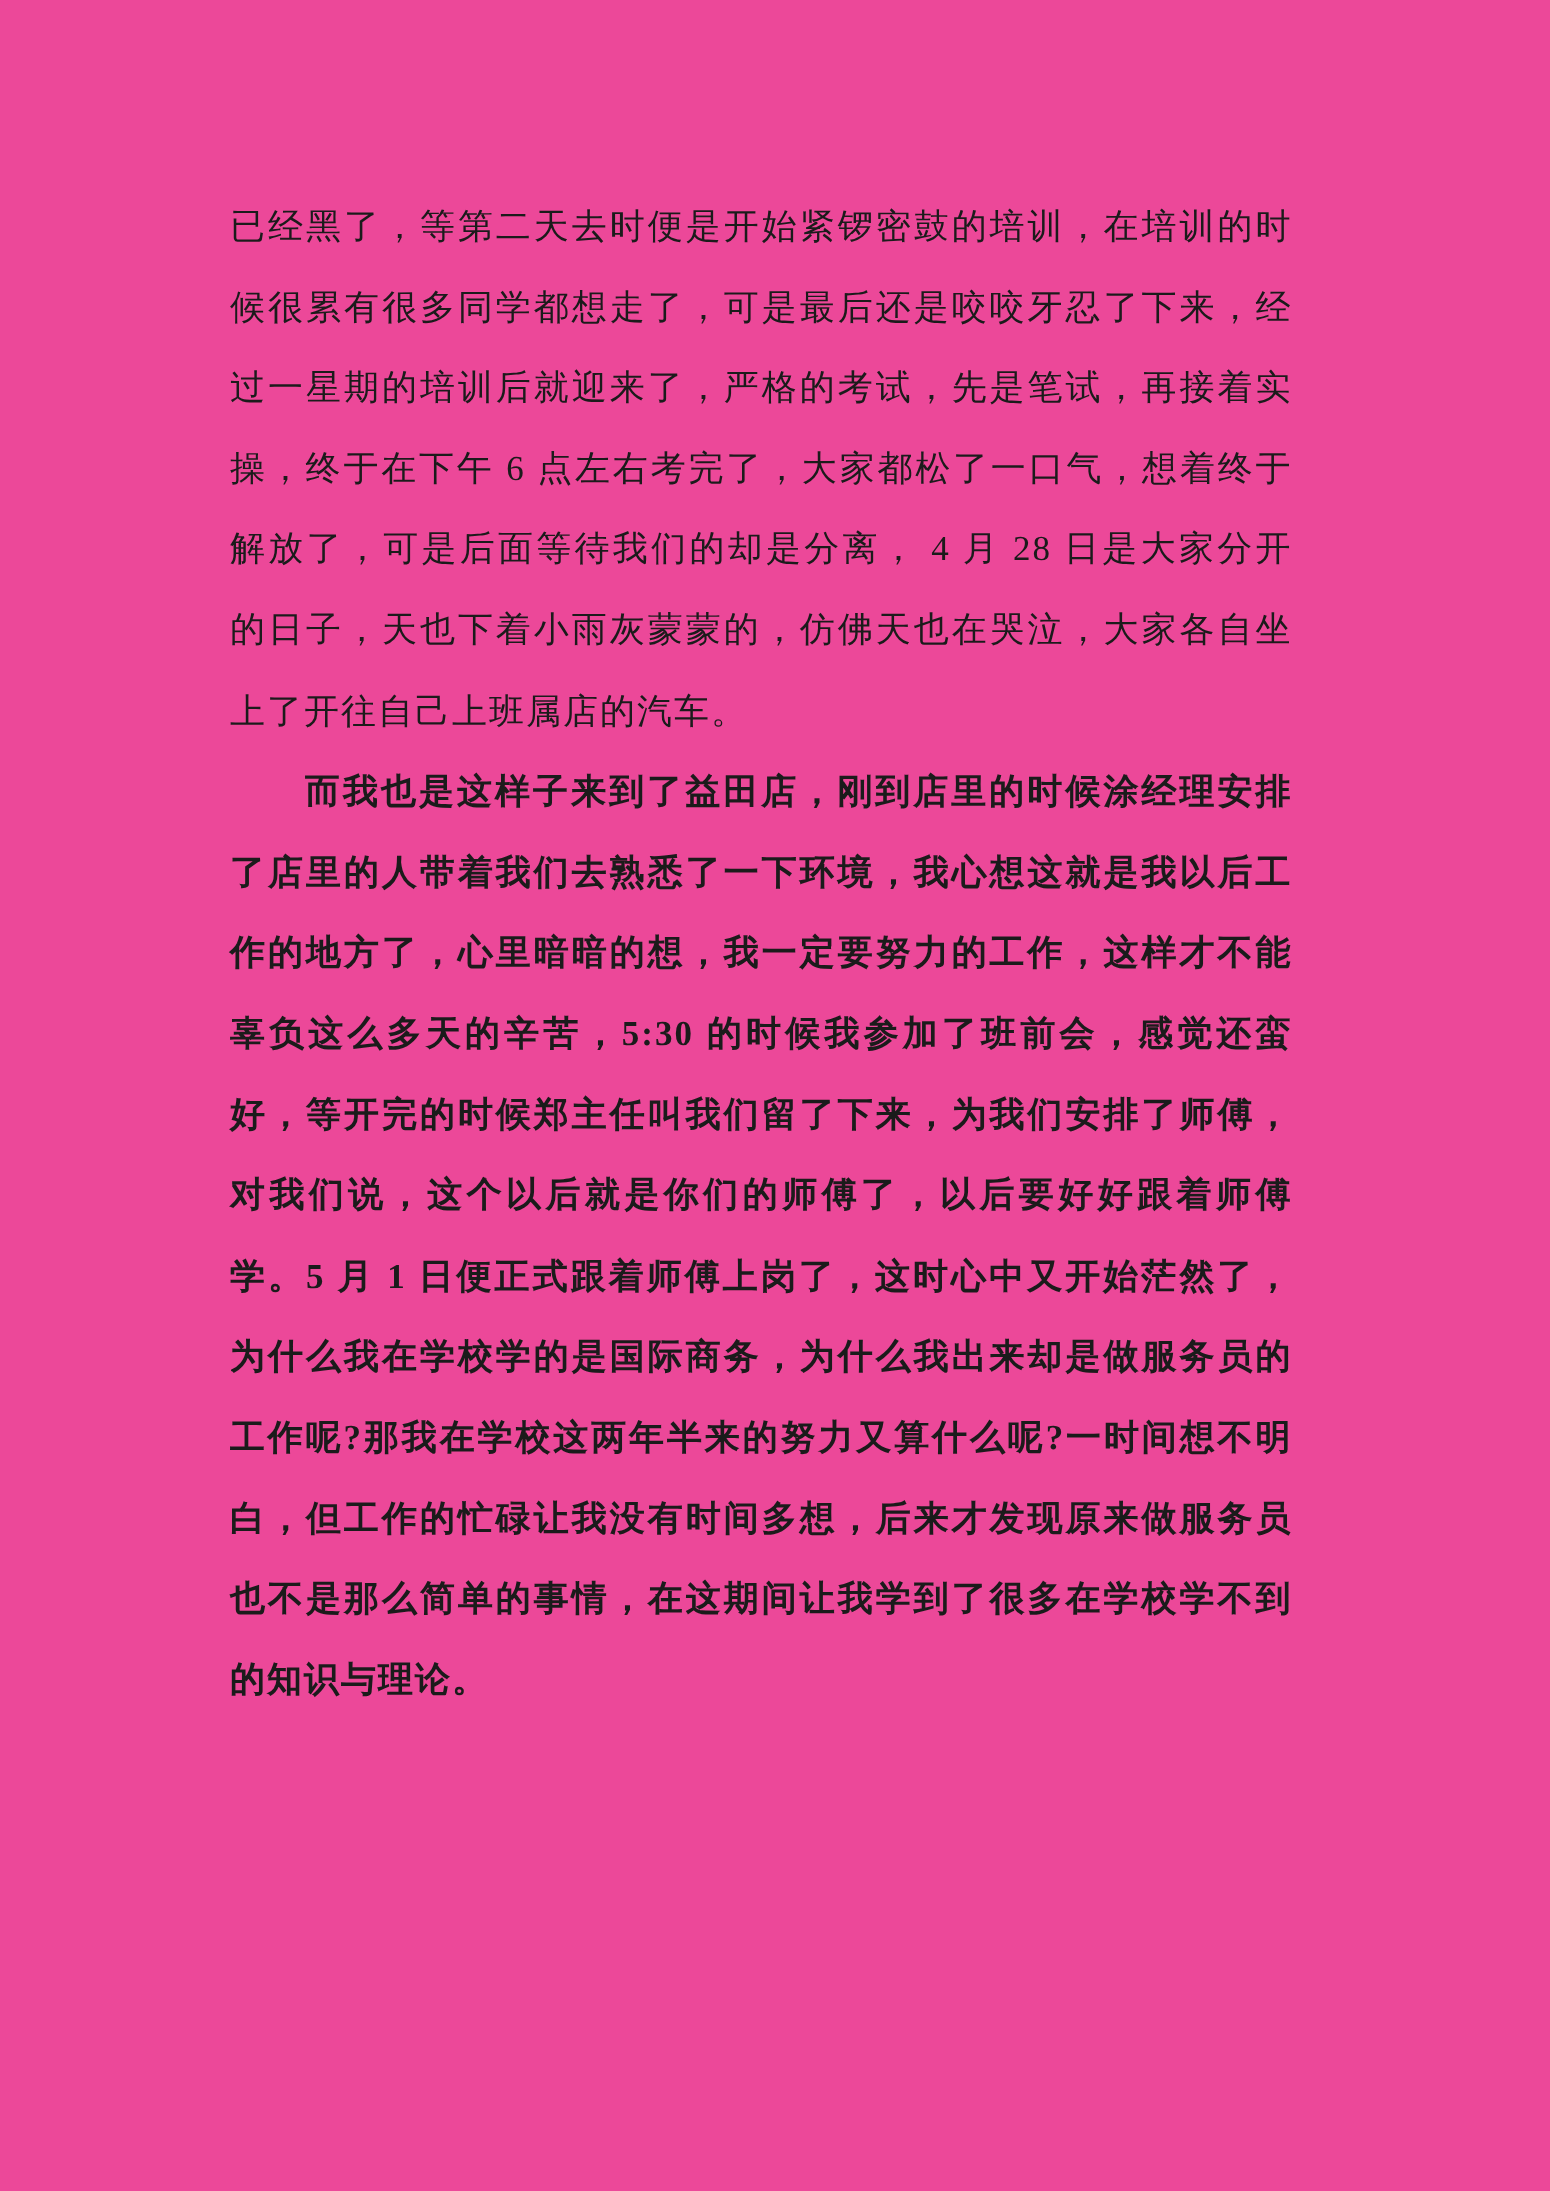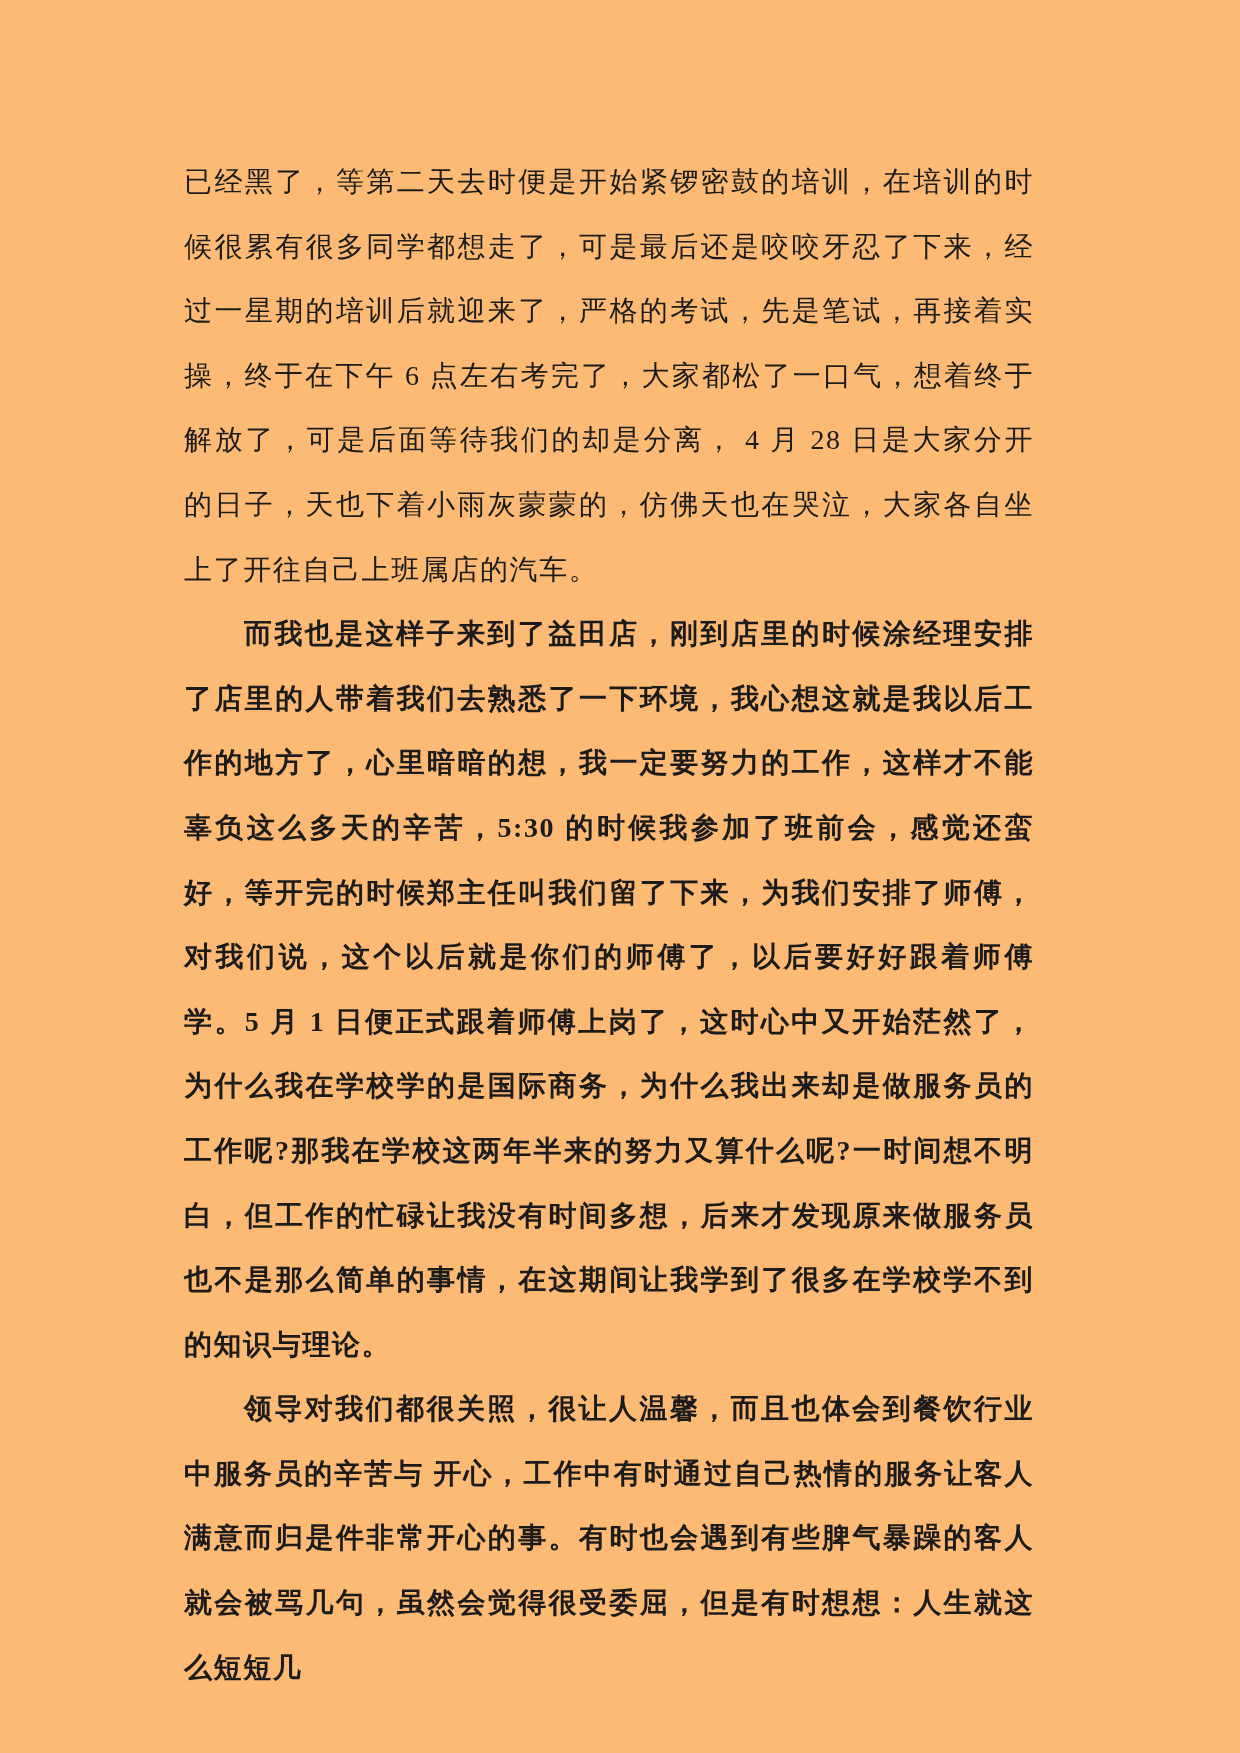--- a/index.html
+++ b/index.html
@@ -16,7 +16,7 @@
     box-sizing: border-box;
     width: 1240px;
     height: 1753px;
-    background: #fdba74;
+    background: #ec4899;
     padding: 150px 206px 0 184px;
     font-family: "Liberation Serif", "DejaVu Serif", serif;
     font-size: 28px;

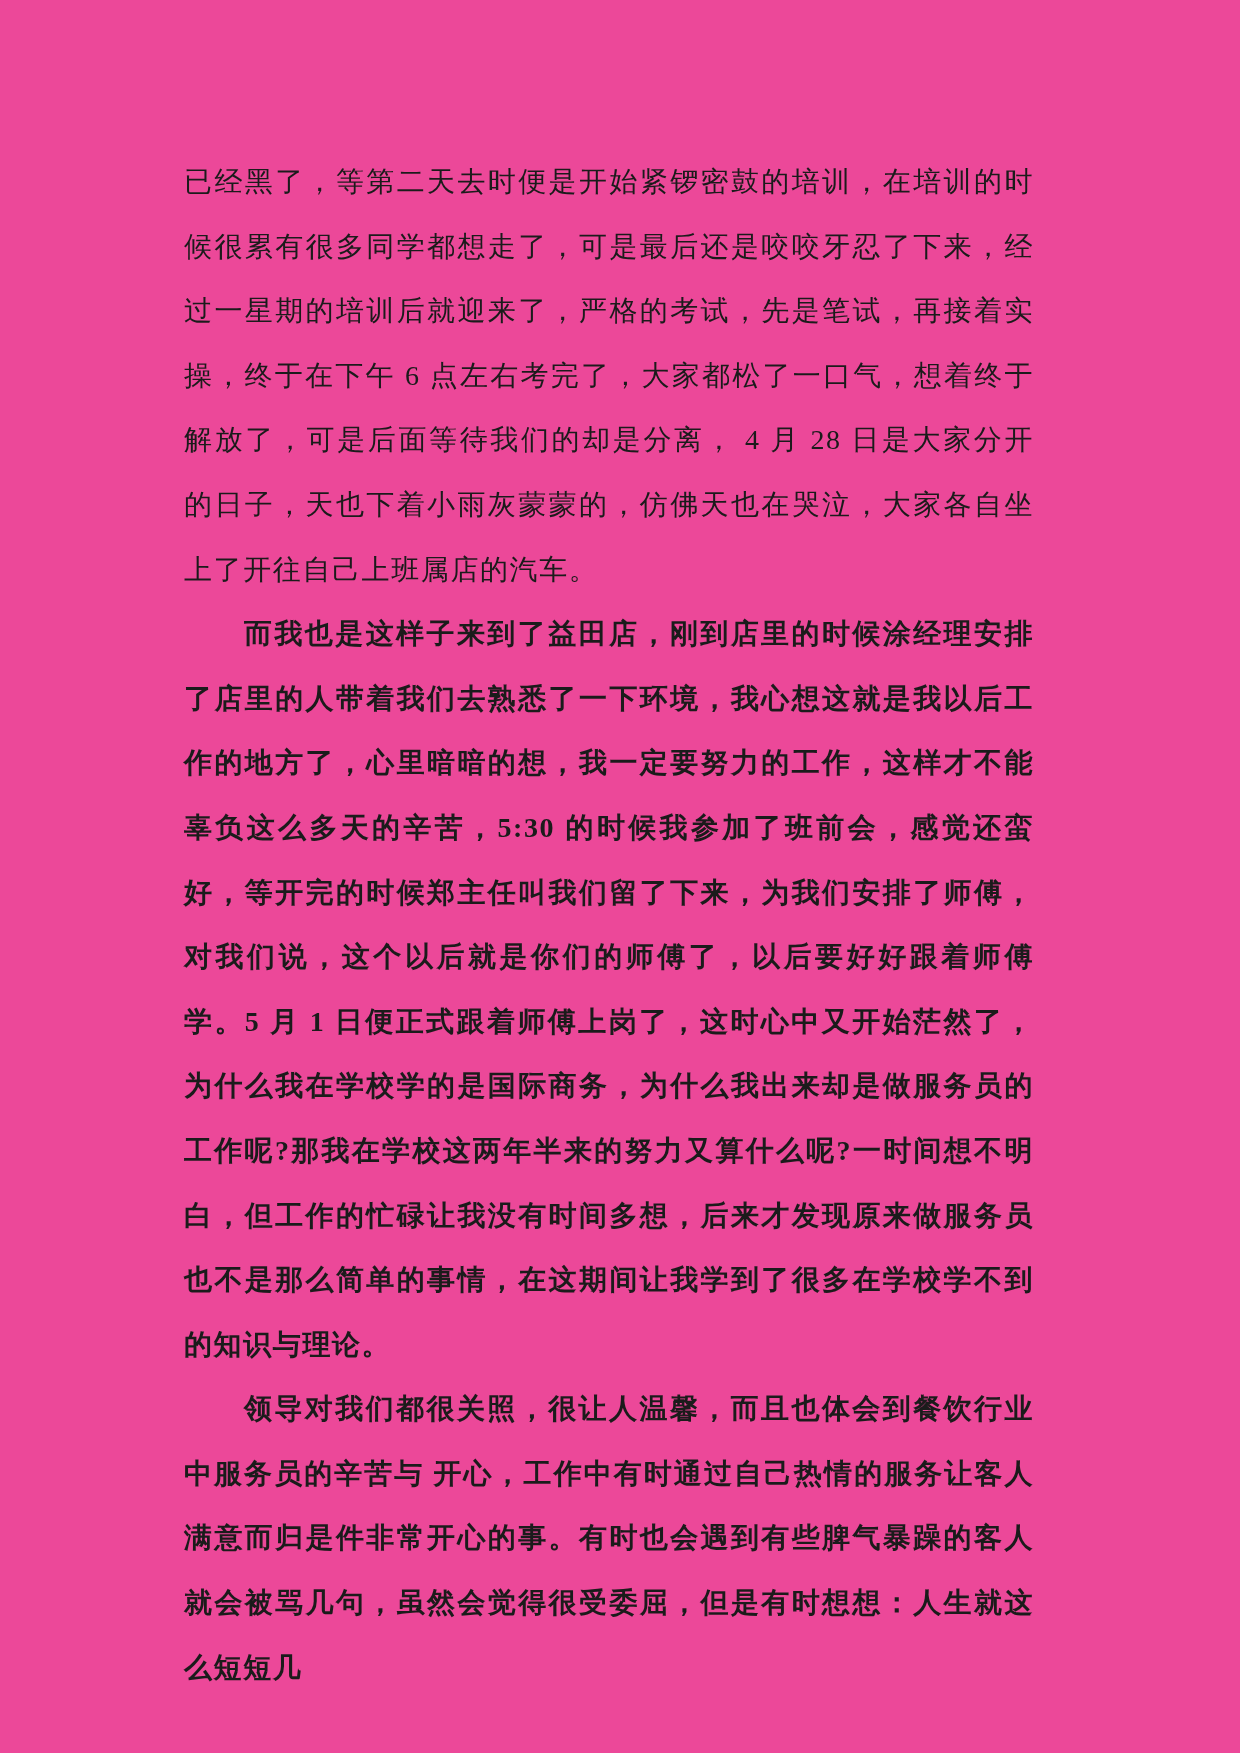--- a/index.html
+++ b/index.html
@@ -42,7 +42,6 @@
 <div class="page">
   <p class="para">已经黑了，等第二天去时便是开始紧锣密鼓的培训，在培训的时候很累有很多同学都想走了，可是最后还是咬咬牙忍了下来，经过一星期的培训后就迎来了，严格的考试，先是笔试，再接着实操，终于在下午 6 点左右考完了，大家都松了一口气，想着终于解放了，可是后面等待我们的却是分离， 4 月 28 日是大家分开的日子，天也下着小雨灰蒙蒙的，仿佛天也在哭泣，大家各自坐上了开往自己上班属店的汽车。</p>
   <p class="para indent">而我也是这样子来到了益田店，刚到店里的时候涂经理安排了店里的人带着我们去熟悉了一下环境，我心想这就是我以后工作的地方了，心里暗暗的想，我一定要努力的工作，这样才不能辜负这么多天的辛苦，5:30 的时候我参加了班前会，感觉还蛮好，等开完的时候郑主任叫我们留了下来，为我们安排了师傅，对我们说，这个以后就是你们的师傅了，以后要好好跟着师傅学。5 月 1 日便正式跟着师傅上岗了，这时心中又开始茫然了，为什么我在学校学的是国际商务，为什么我出来却是做服务员的工作呢?那我在学校这两年半来的努力又算什么呢?一时间想不明白，但工作的忙碌让我没有时间多想，后来才发现原来做服务员也不是那么简单的事情，在这期间让我学到了很多在学校学不到的知识与理论。</p>
-  <p class="para indent">领导对我们都很关照，很让人温馨，而且也体会到餐饮行业中服务员的辛苦与 开心，工作中有时通过自己热情的服务让客人满意而归是件非常开心的事。有时也会遇到有些脾气暴躁的客人就会被骂几句，虽然会觉得很受委屈，但是有时想想：人生就这么短短几</p>
 </div>
 
 </body></html>

